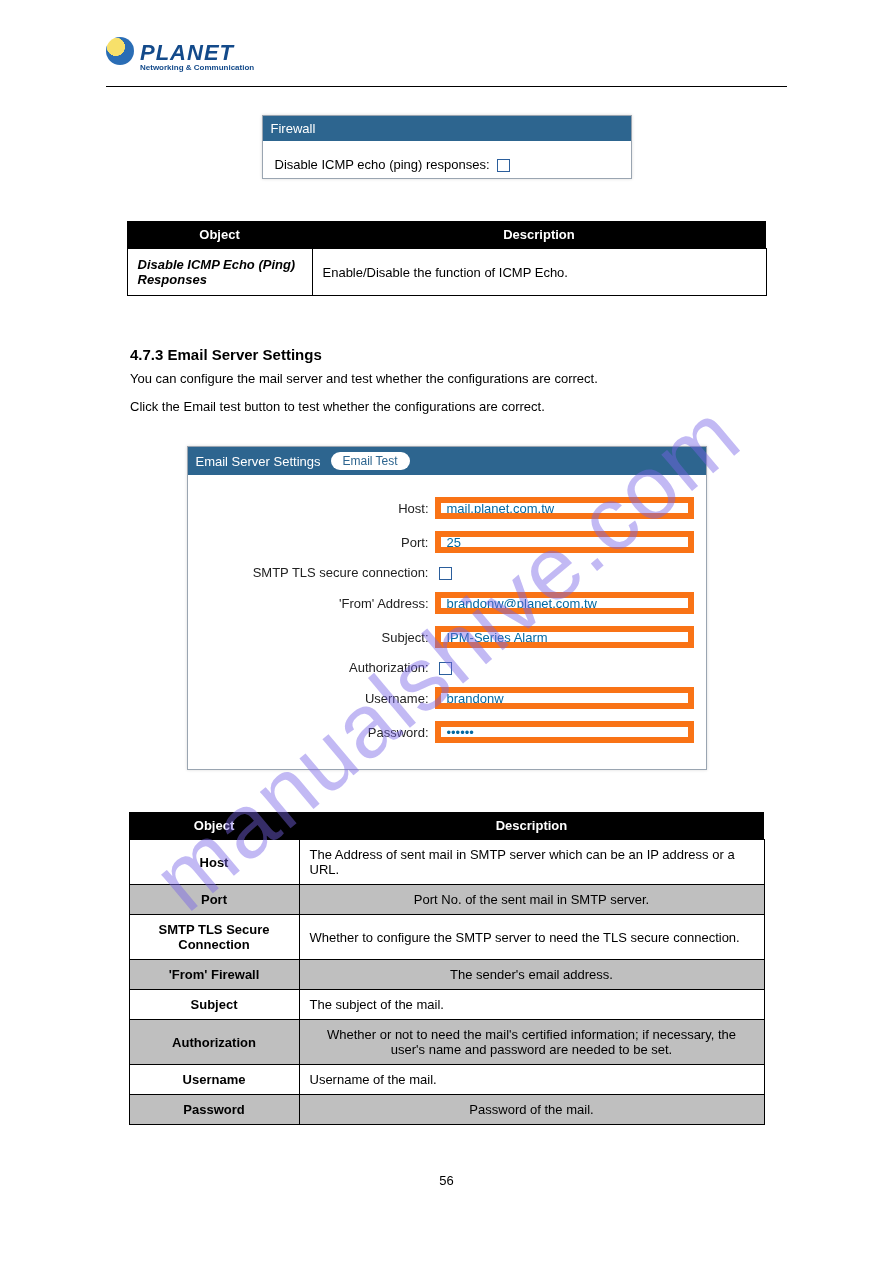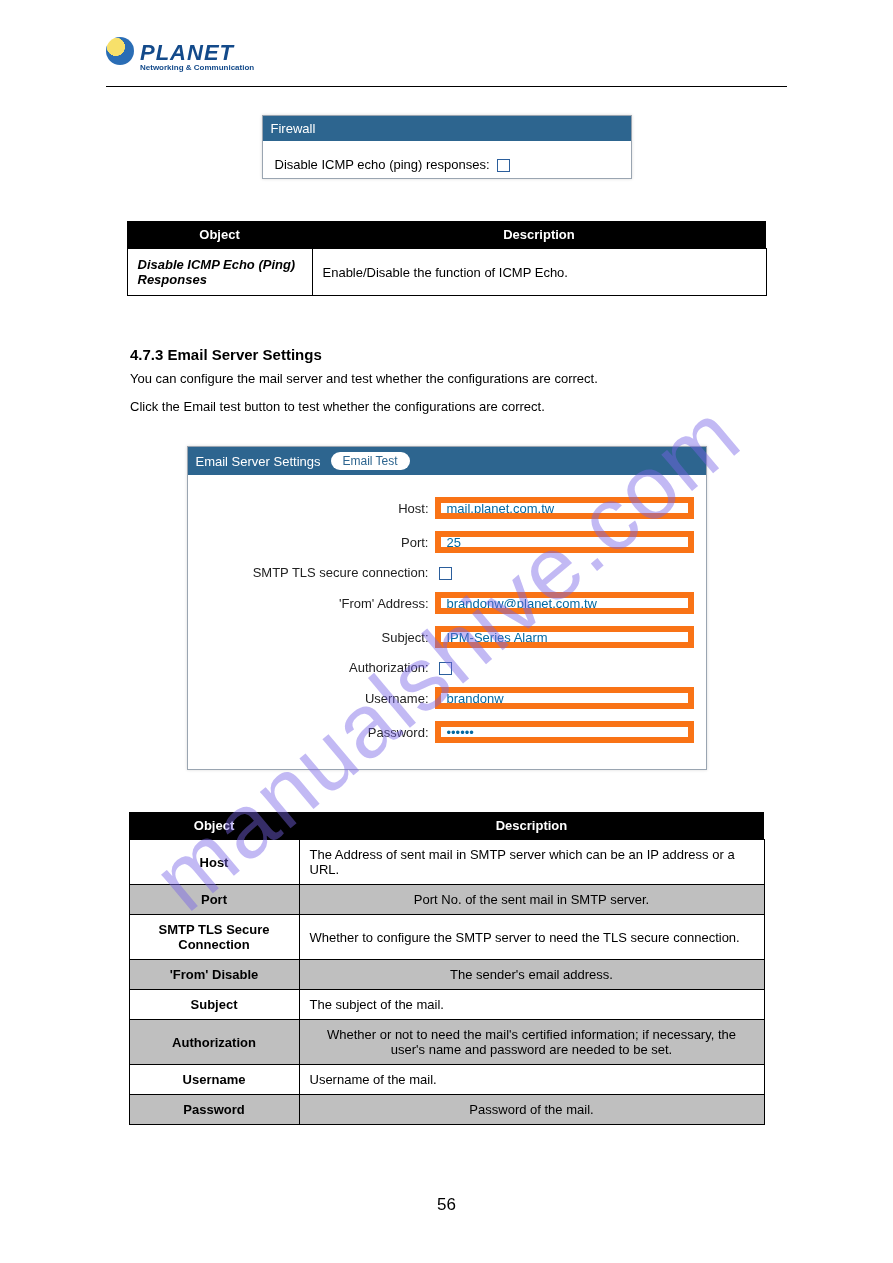--- a/index.html
+++ b/index.html
@@ -313,7 +313,7 @@
             <td>Whether to configure the SMTP server to need the TLS secure connection.</td>
           </tr>
       <tr class="alt">
-            <td class="obj-cell">'From' Disable</td>
+            <td class="obj-cell">'From' Firewall</td>
             <td>The sender's email address.</td>
           </tr>
       <tr>

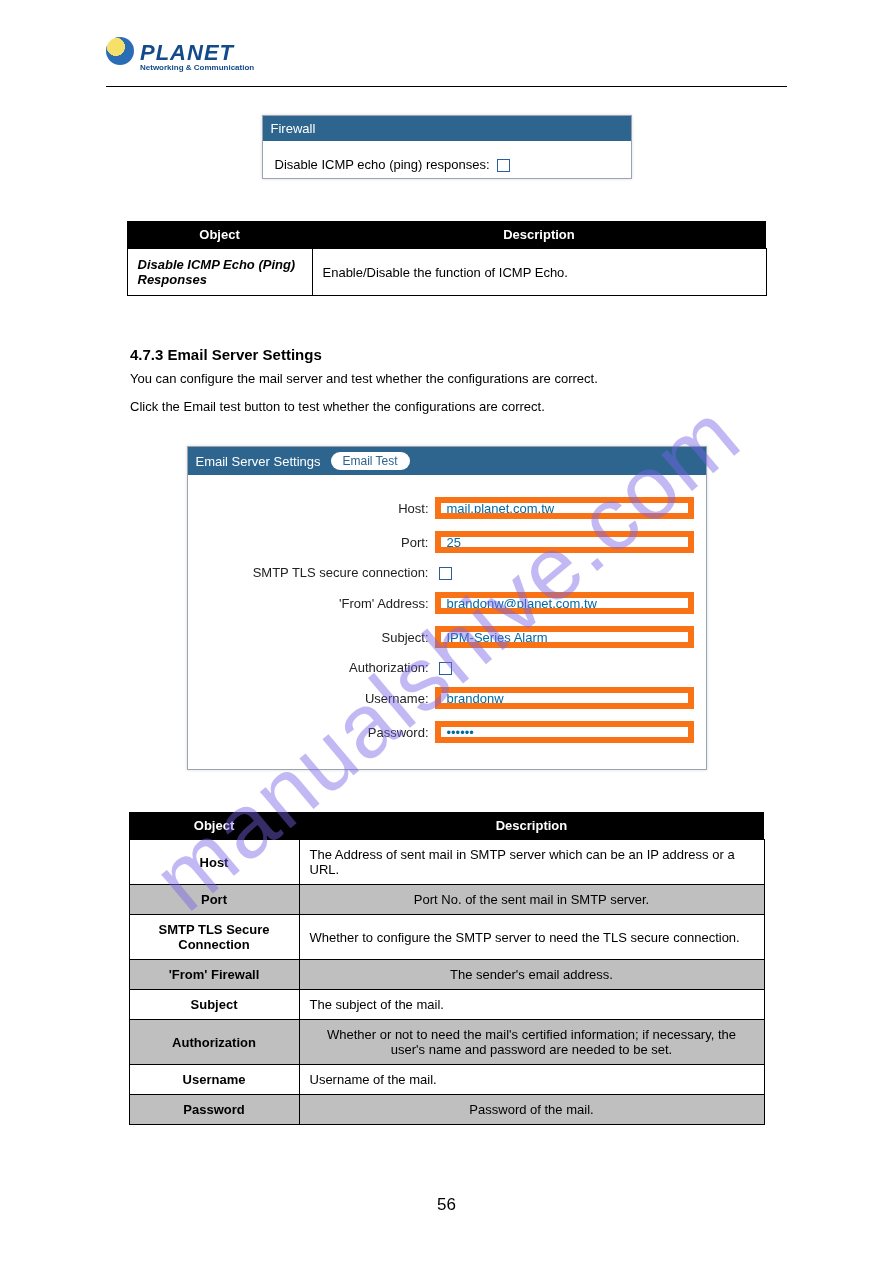--- a/index.html
+++ b/index.html
@@ -200,8 +200,8 @@
   }
   .footer {
     text-align: center;
-    font-size: 17px;
-    margin-top: 70px;
+    font-size: 13px;
+    margin-top: 48px;
   }
 </style>
 </head>

